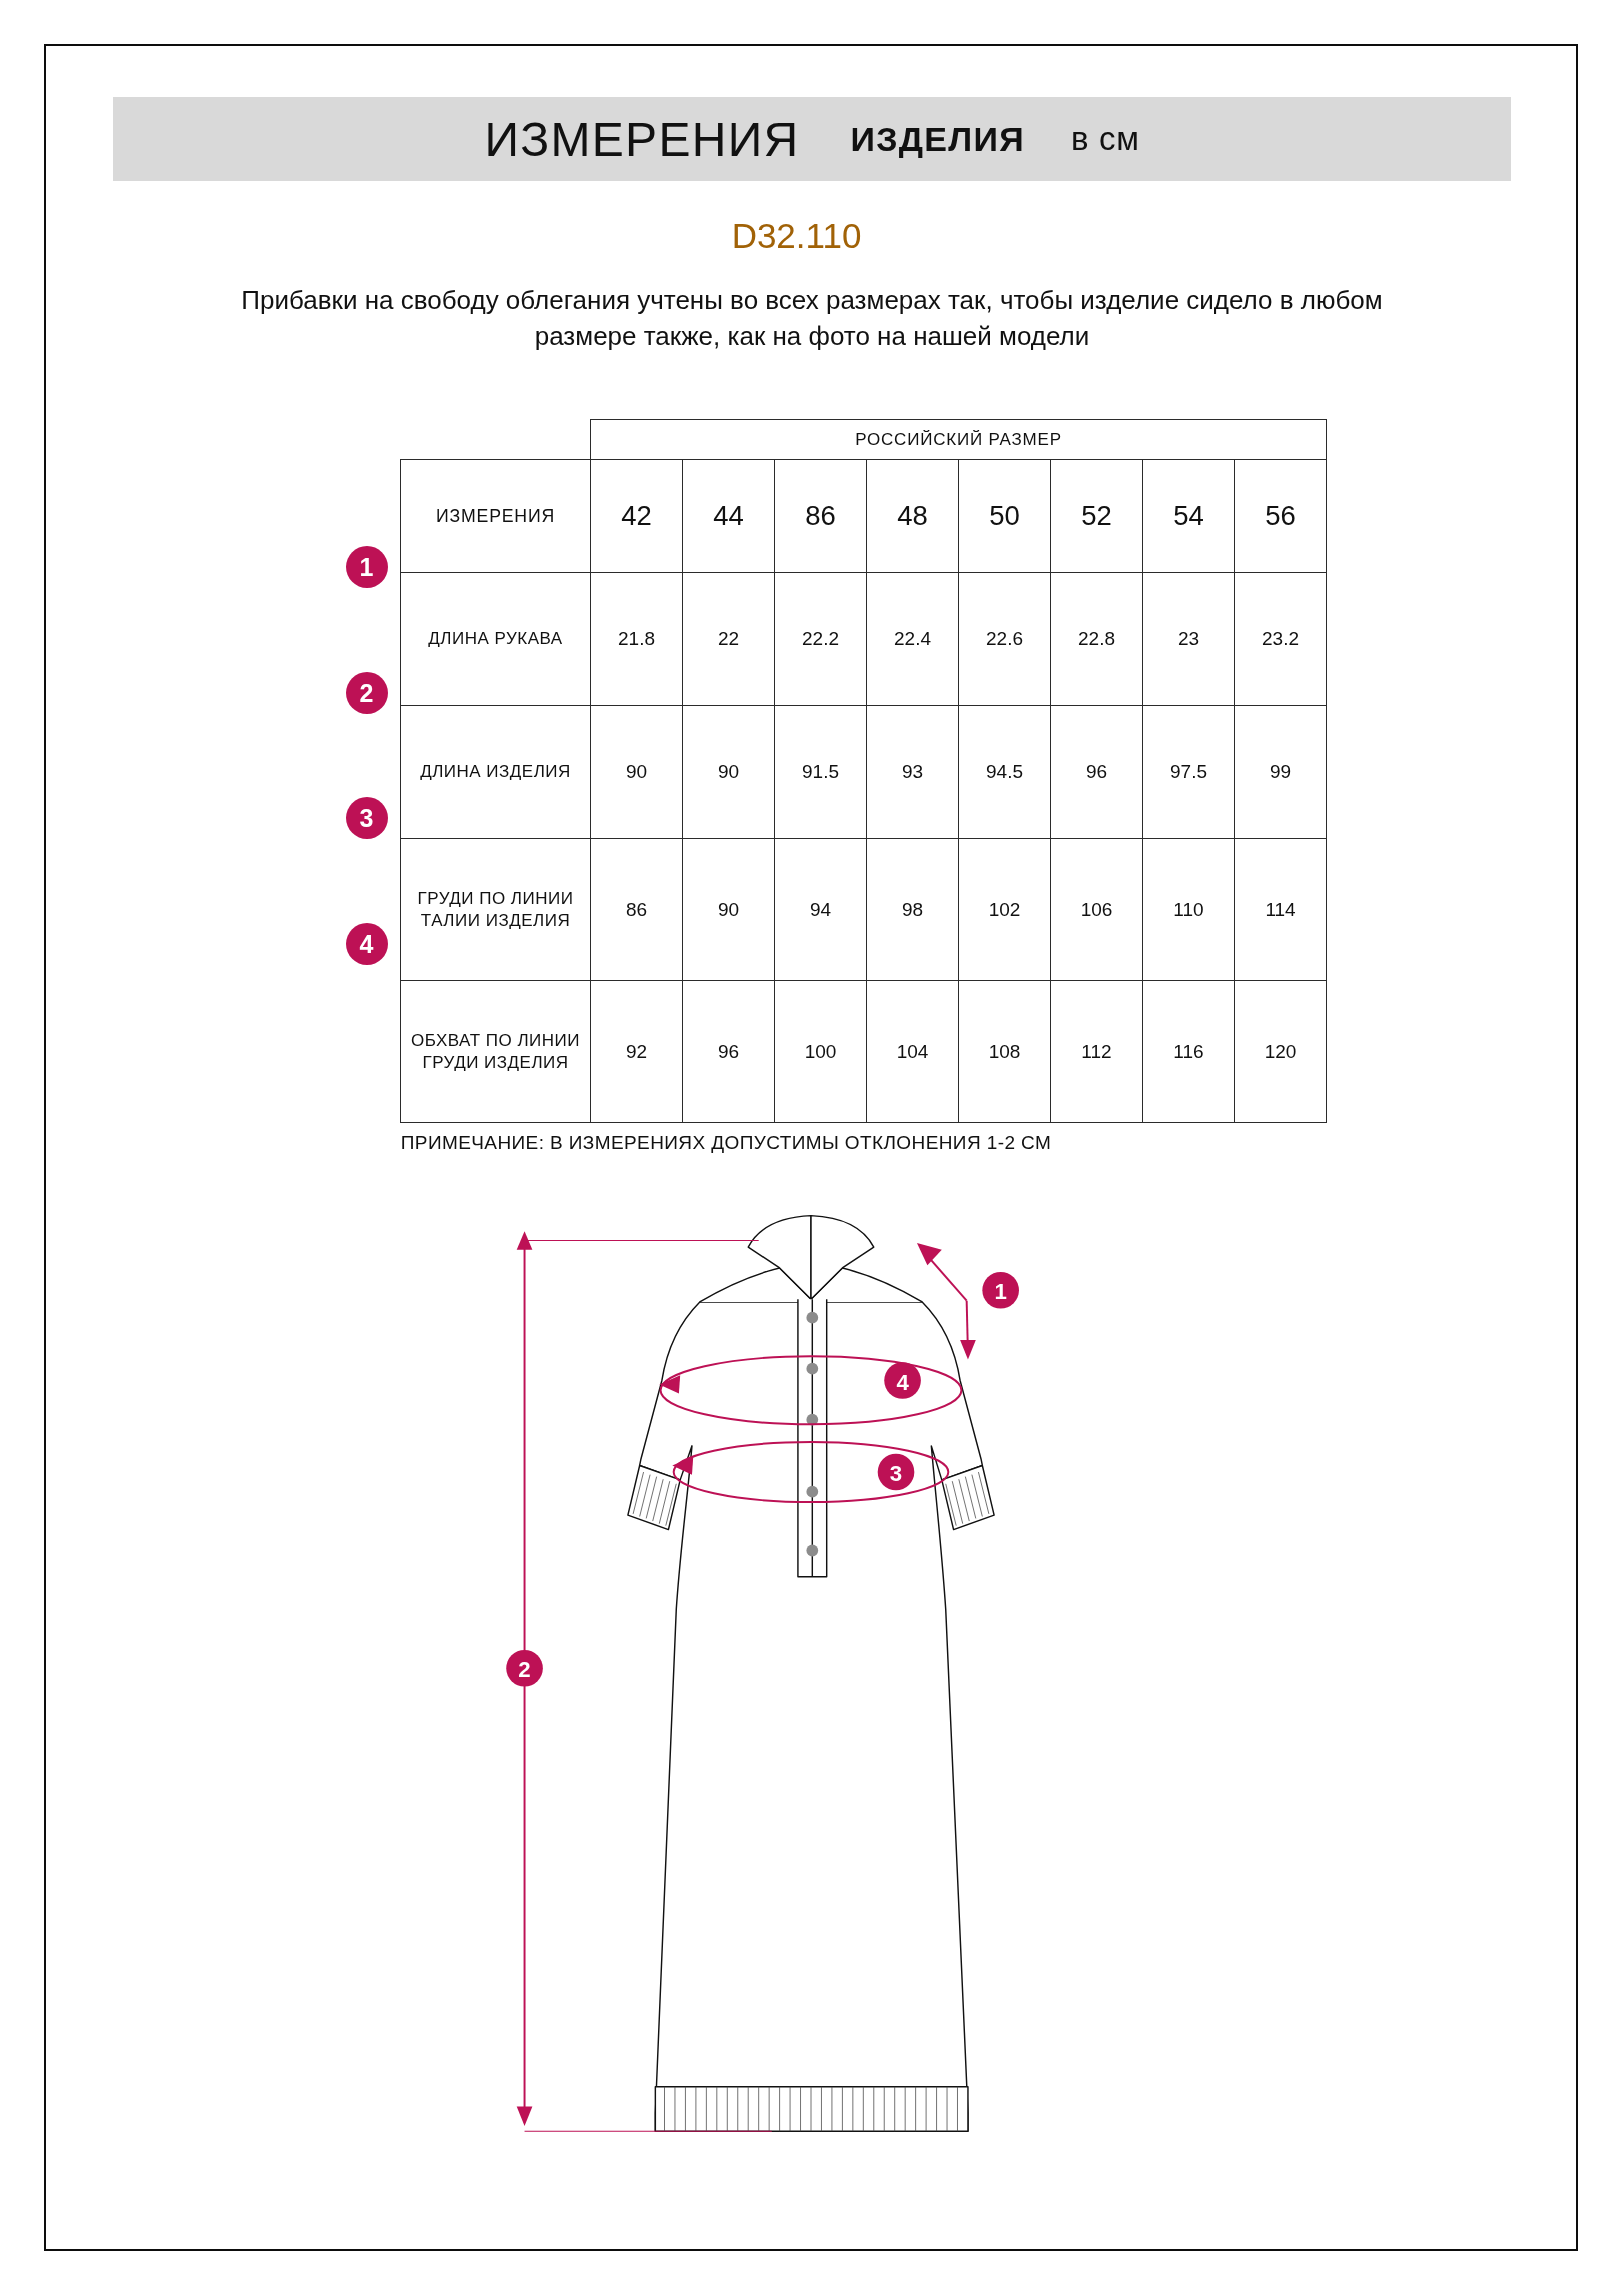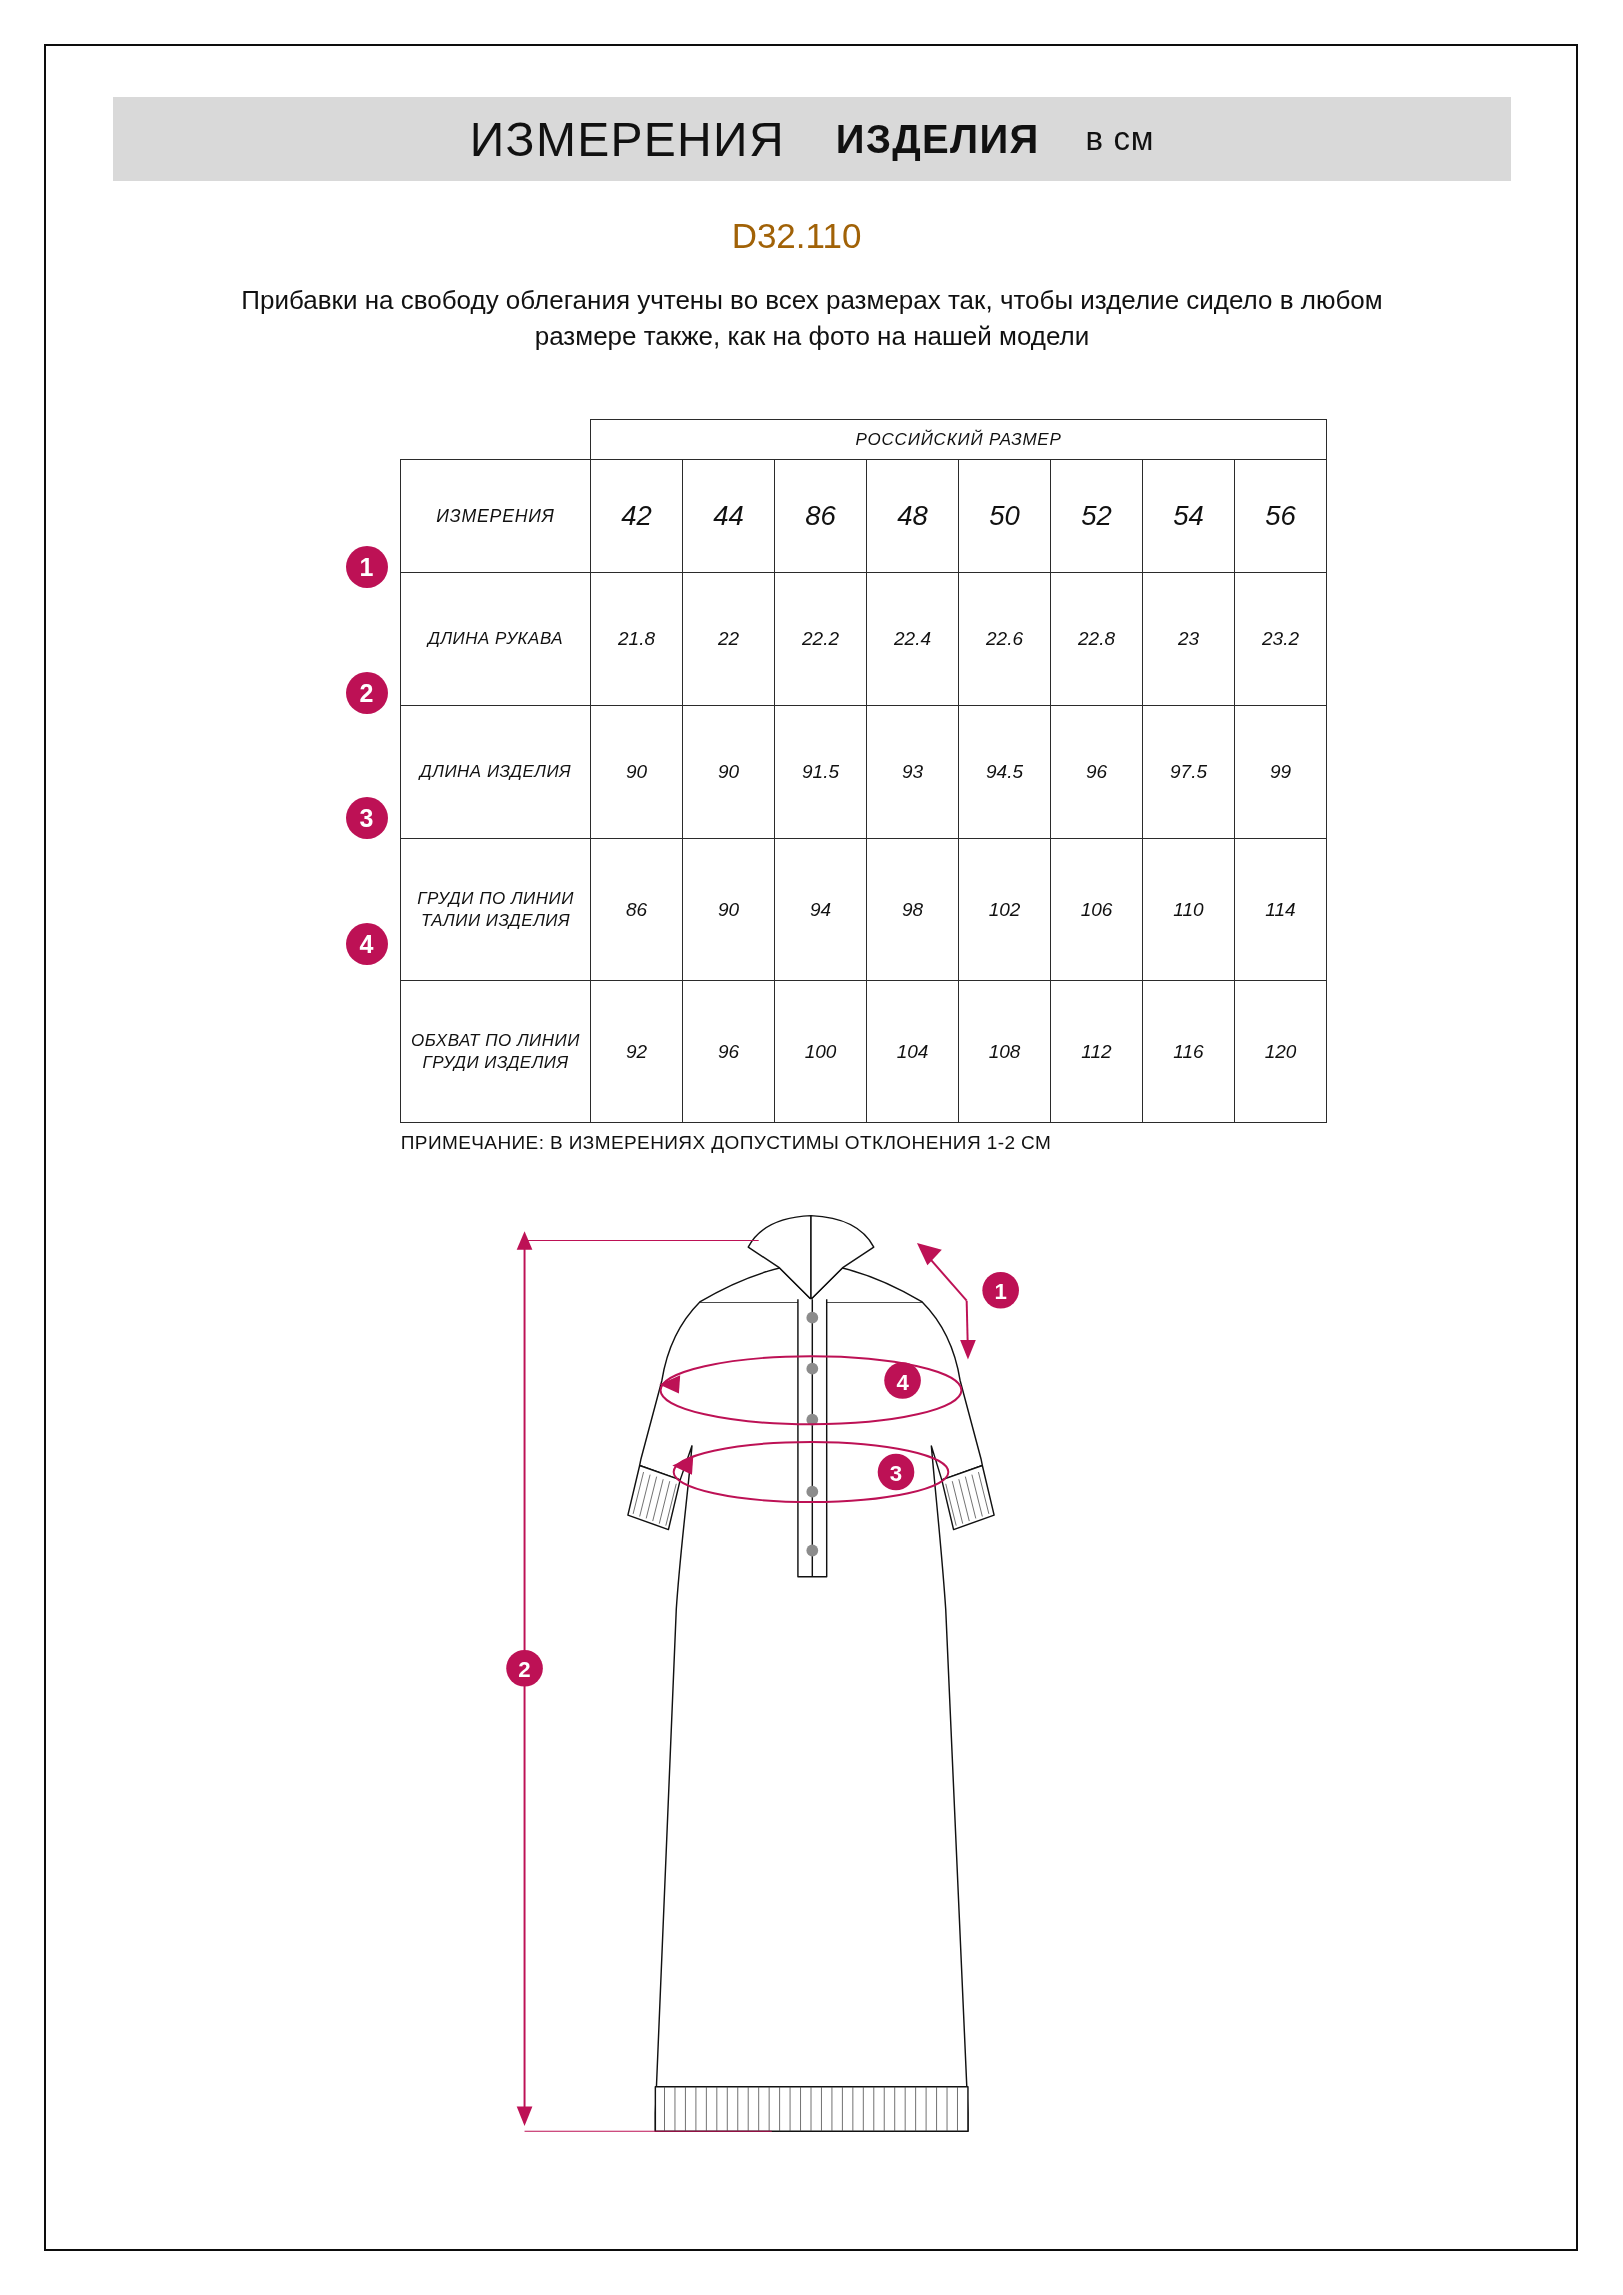--- a/index.html
+++ b/index.html
@@ -49,7 +49,7 @@
     color: #111;
   }
   .header-band .h-bold {
-    font-size: 40px;
+    font-size: 34px;
     letter-spacing: 1.3px;
     font-weight: 700;
     color: #111;

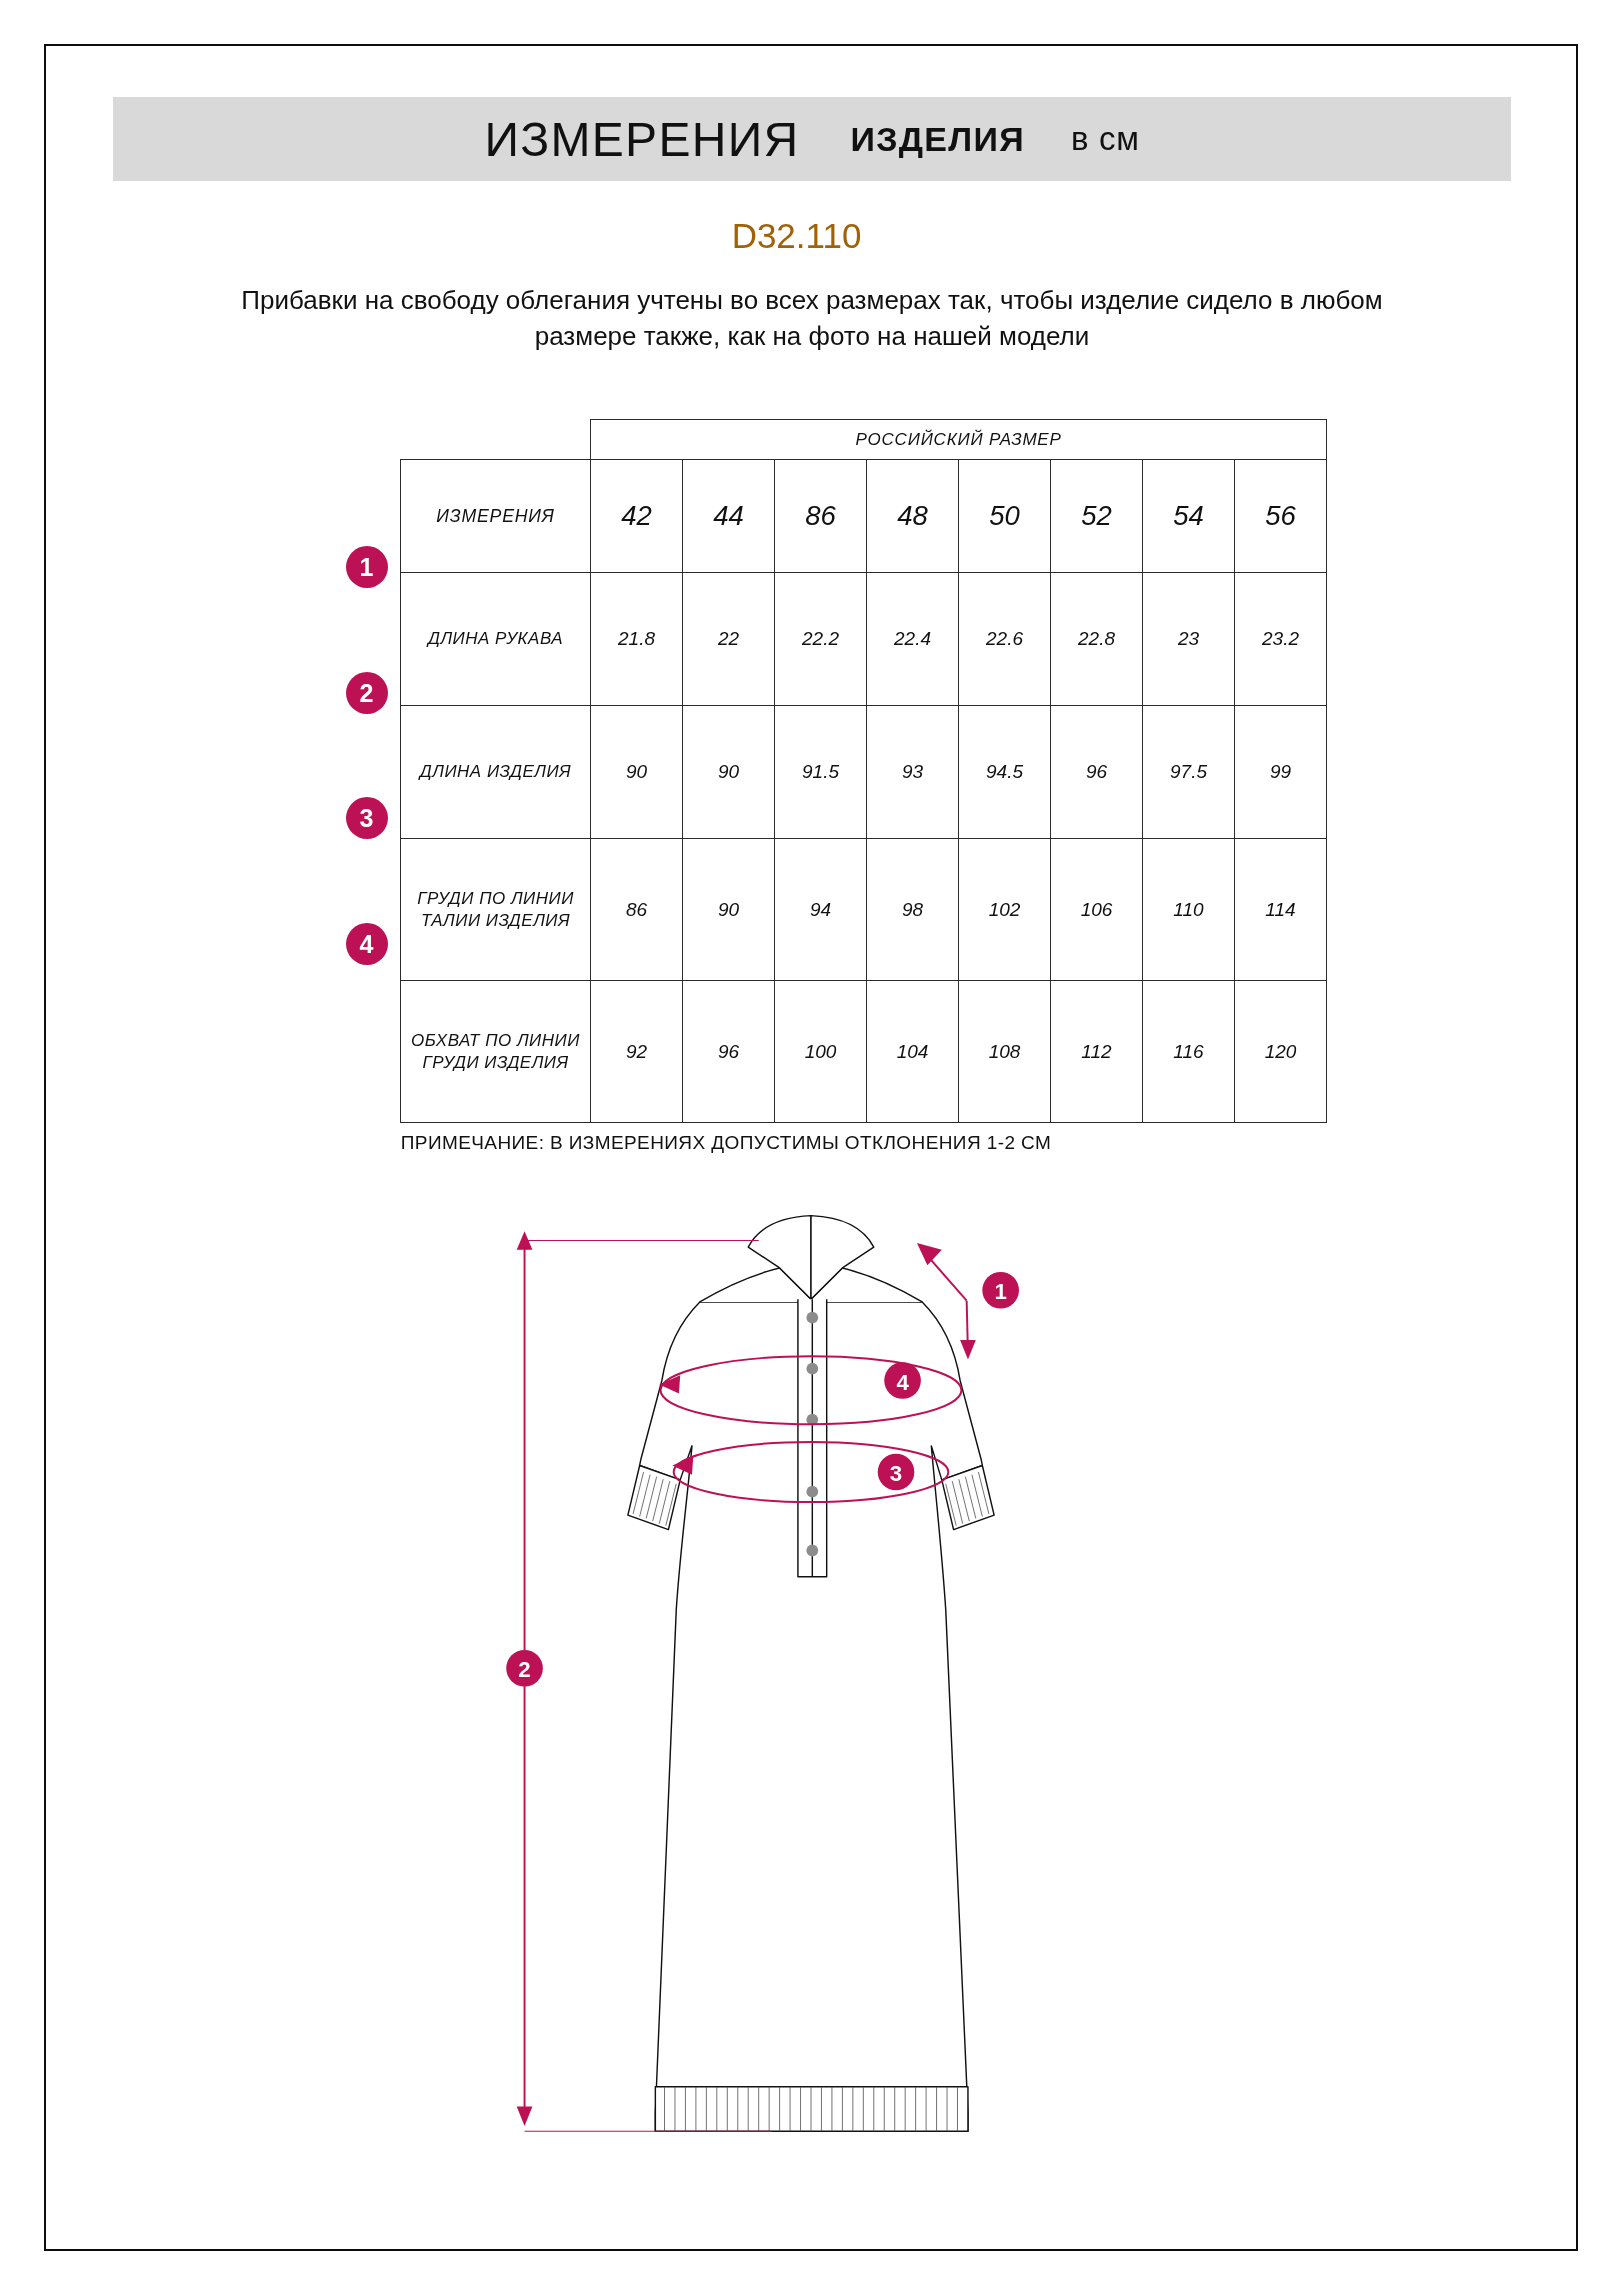--- a/index.html
+++ b/index.html
@@ -95,7 +95,6 @@
     border-collapse: collapse;
     width: 837px;
     table-layout: fixed;
-    font-style: italic;
   }
   table.size-table td, table.size-table th {
     border: 1.3px solid #2b2b2b;

